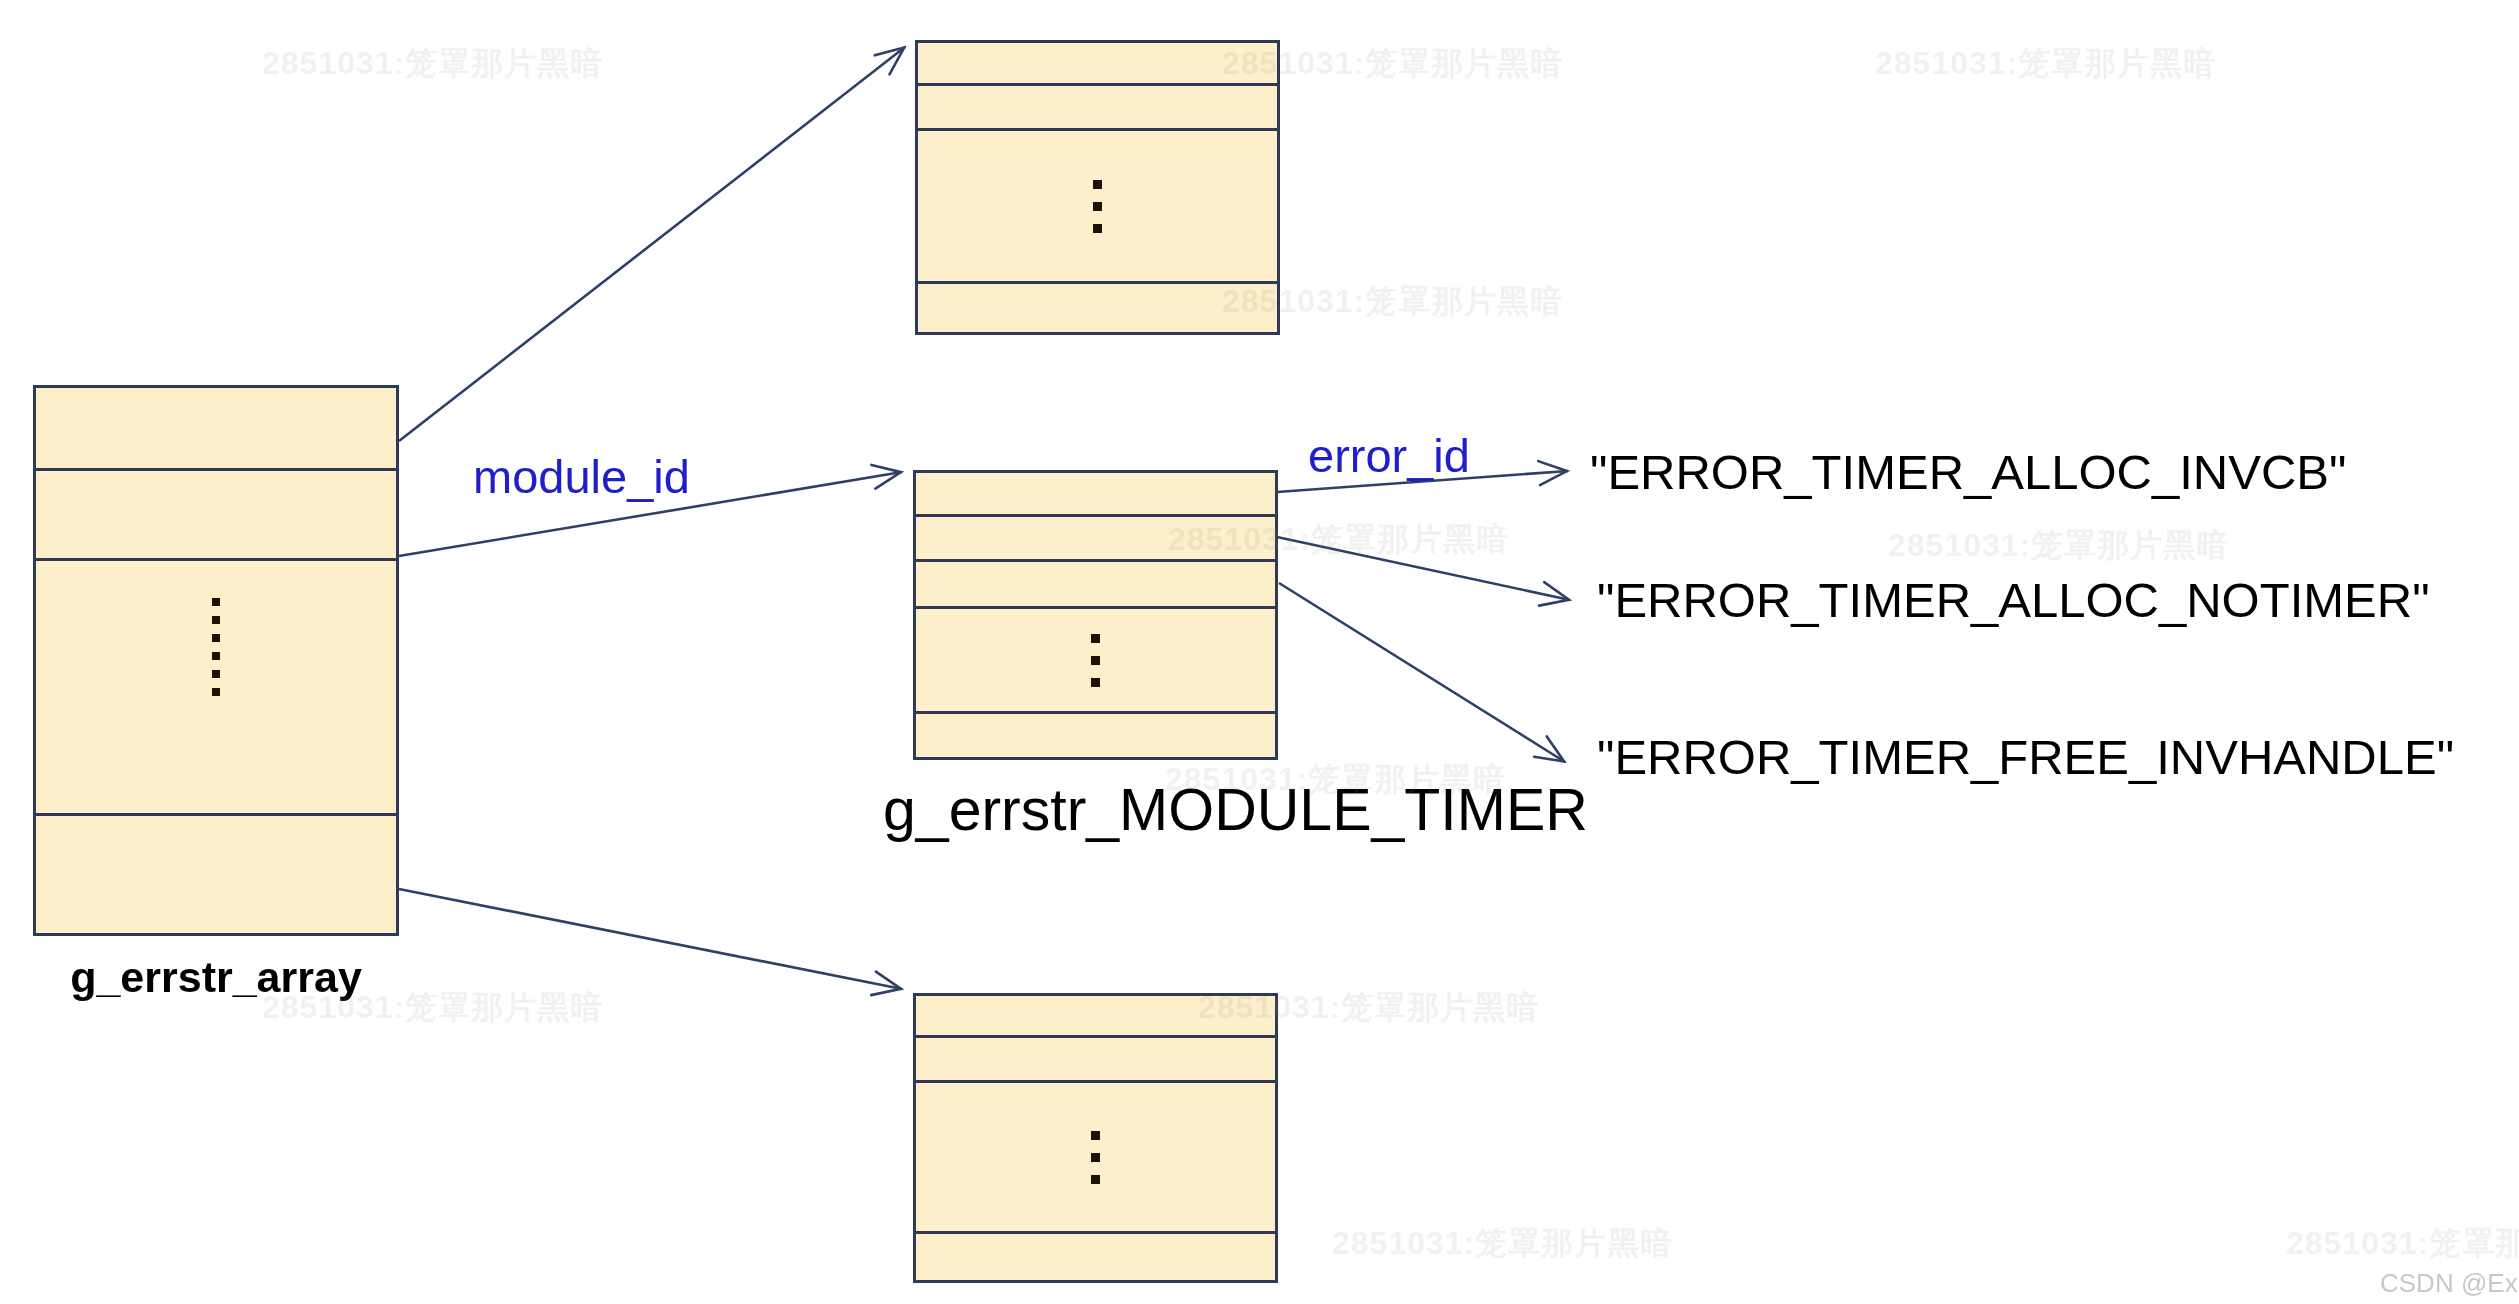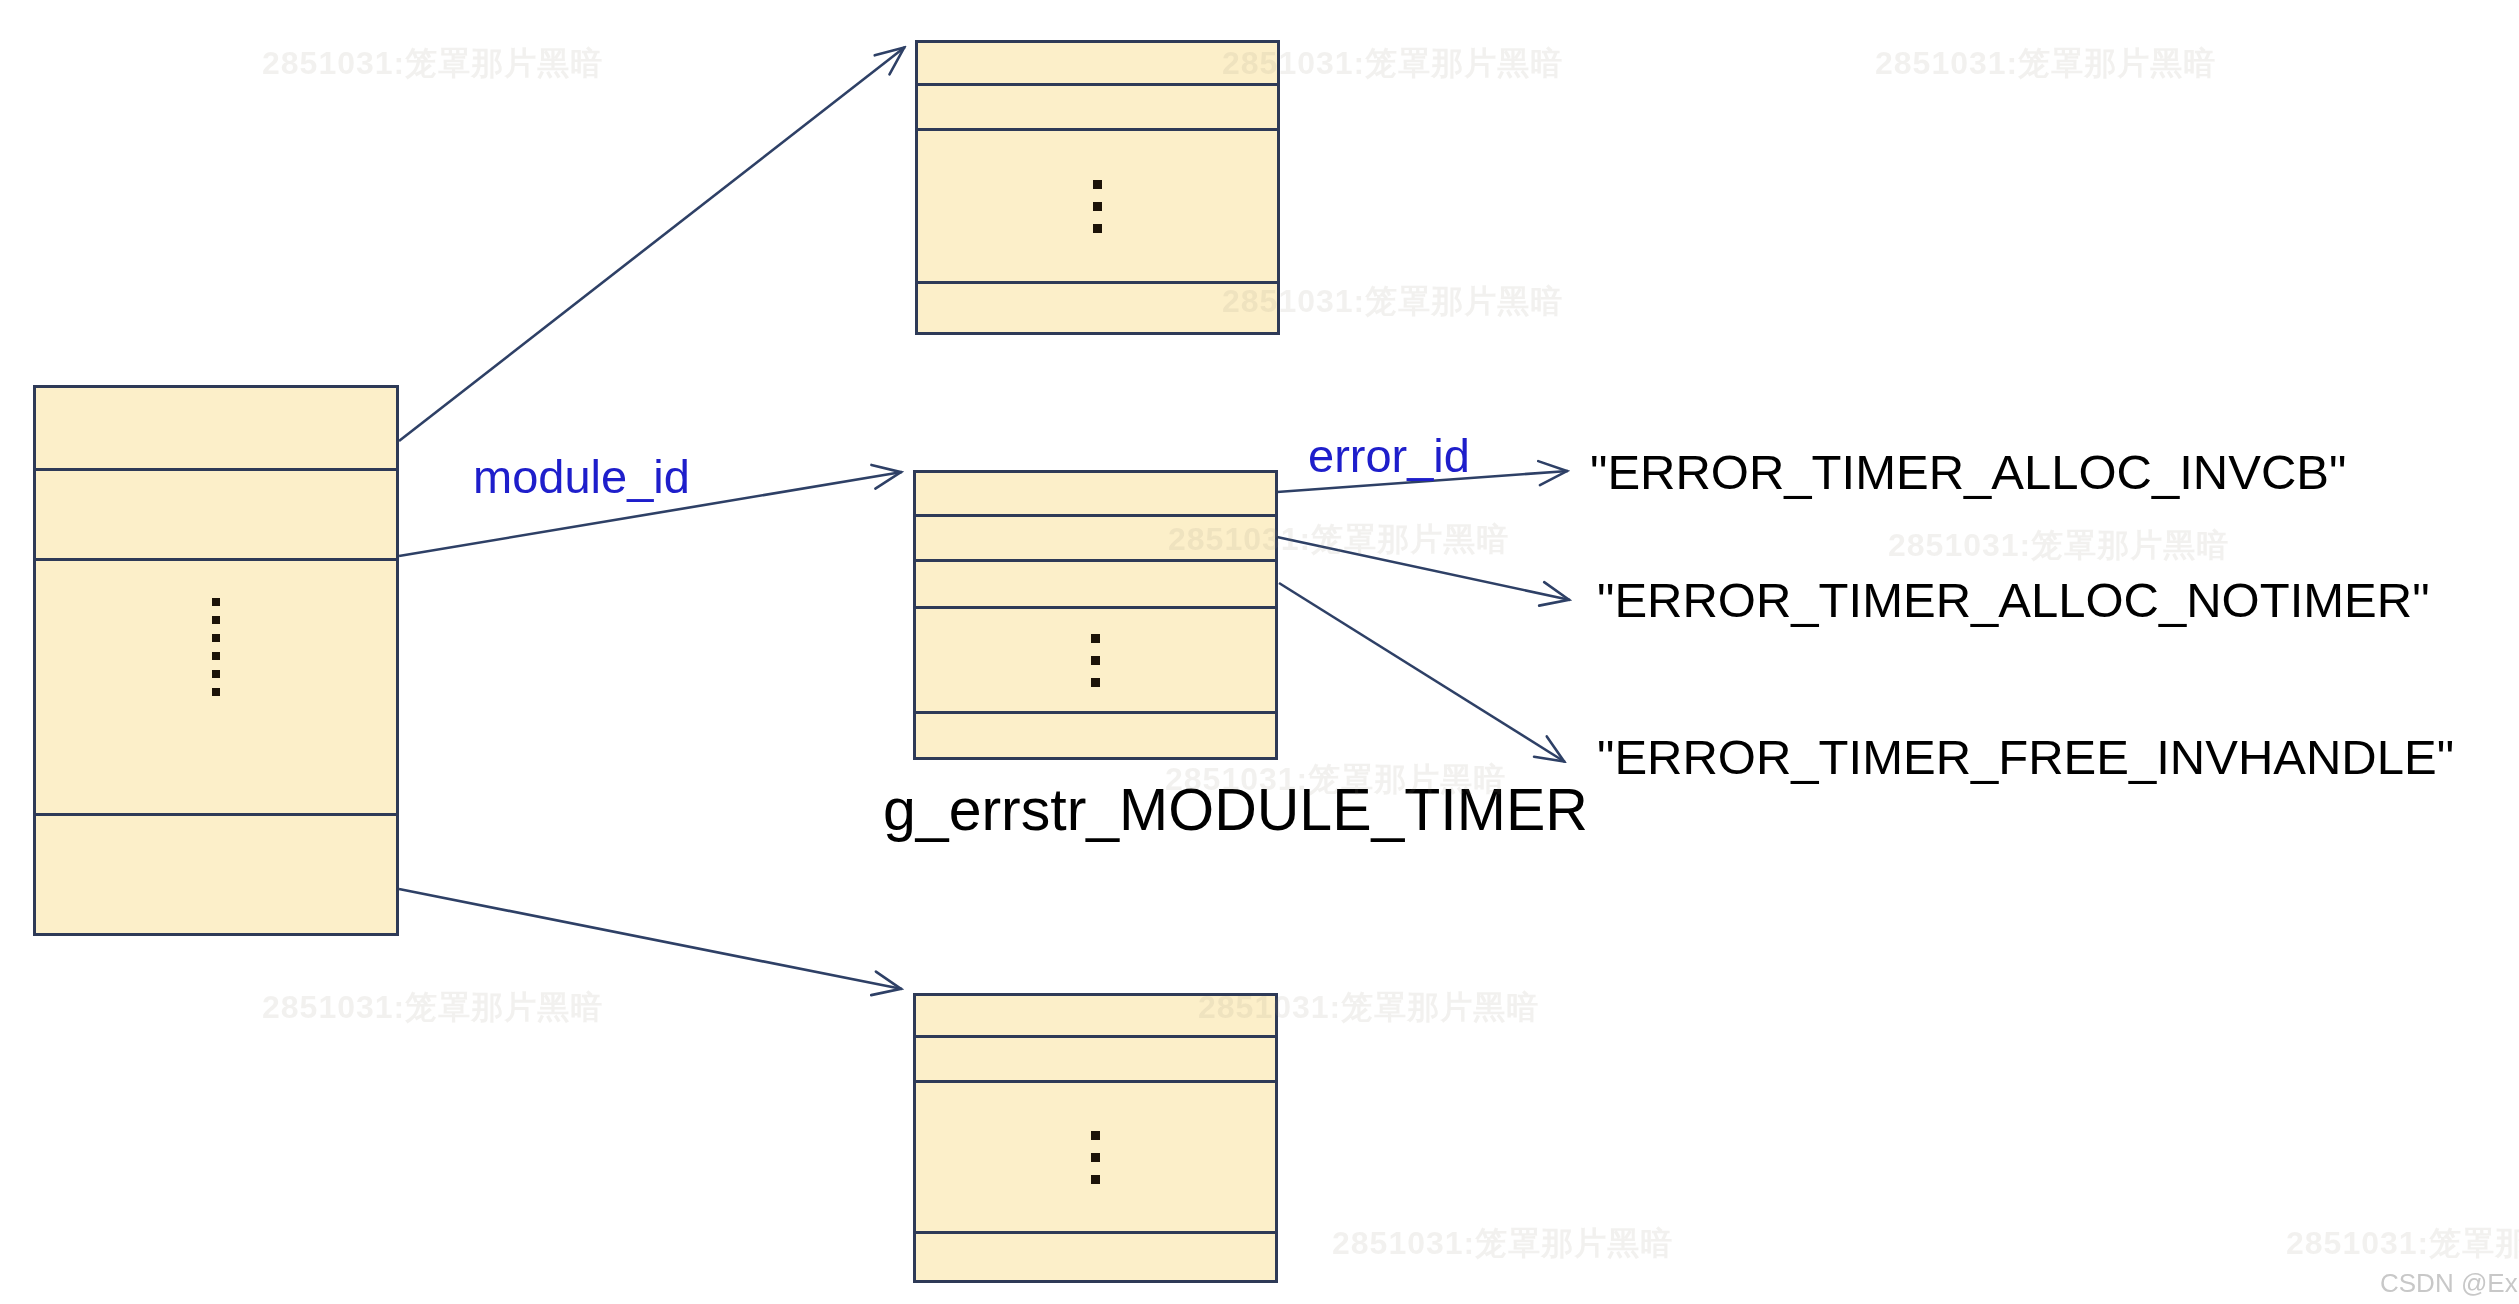--- a/index.html
+++ b/index.html
@@ -74,6 +74,7 @@
     </div>
     <div class="mrow" style="height:117px;"></div>
   </div>
+  <div class="lbl box-label-bold" style="left:33px;top:953px;width:366px;">g_errstr_array</div>
 
   <div class="mbox" style="left:915px;top:40px;width:365px;height:295px;">
     <div class="mrow" style="height:43px;"></div>

